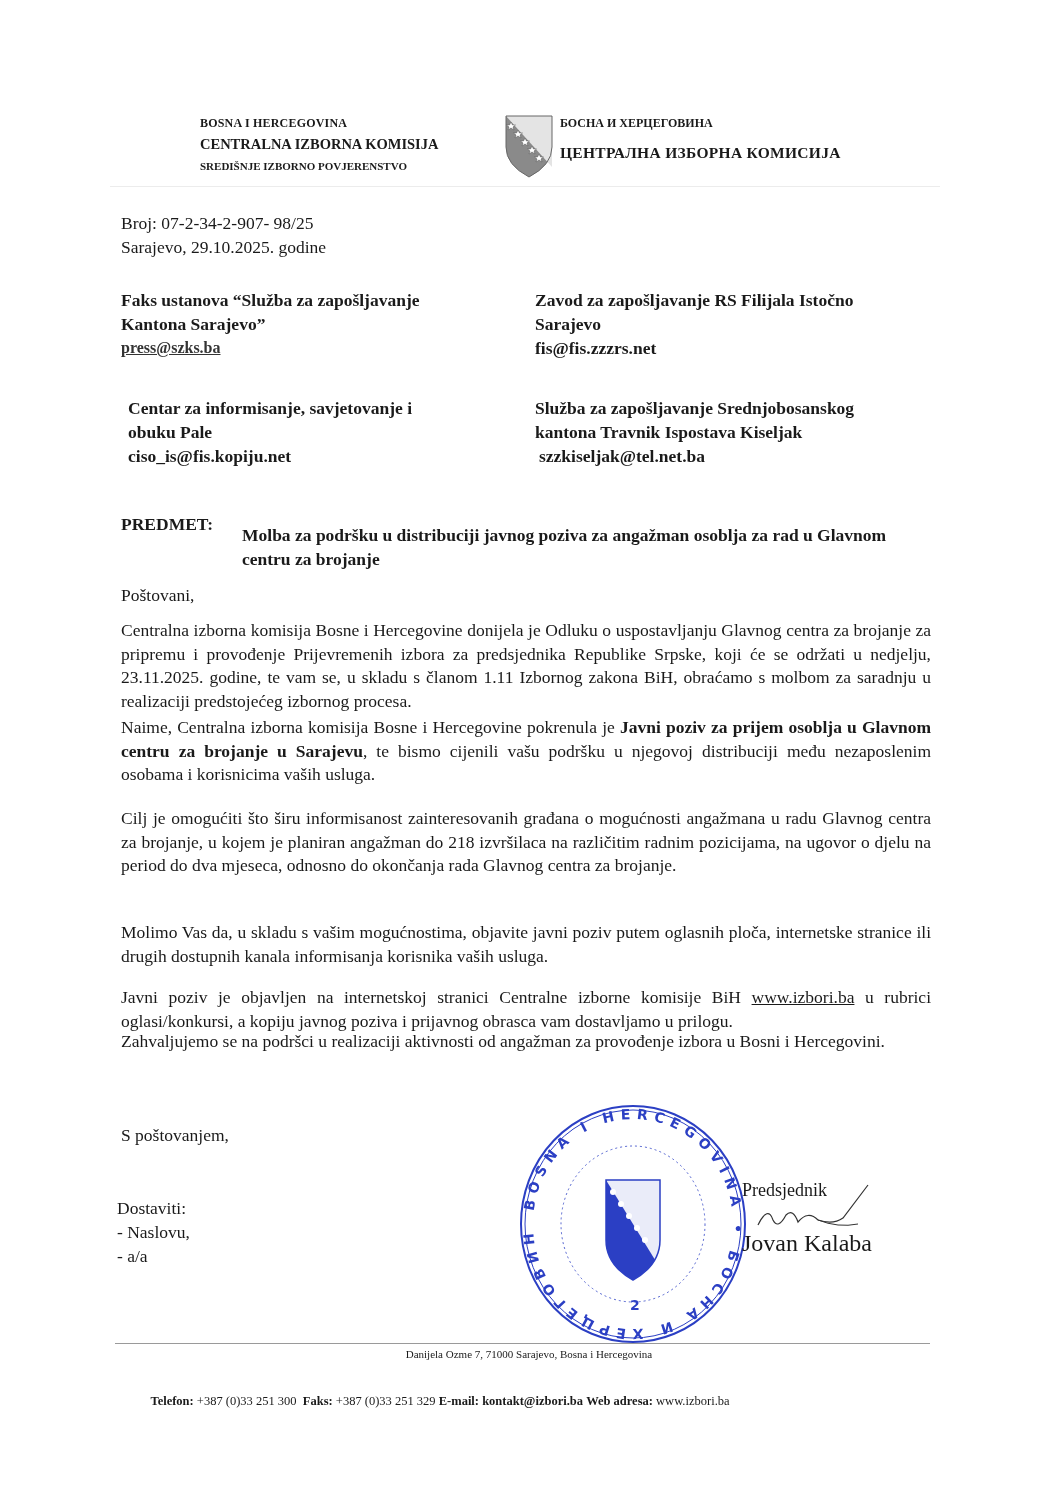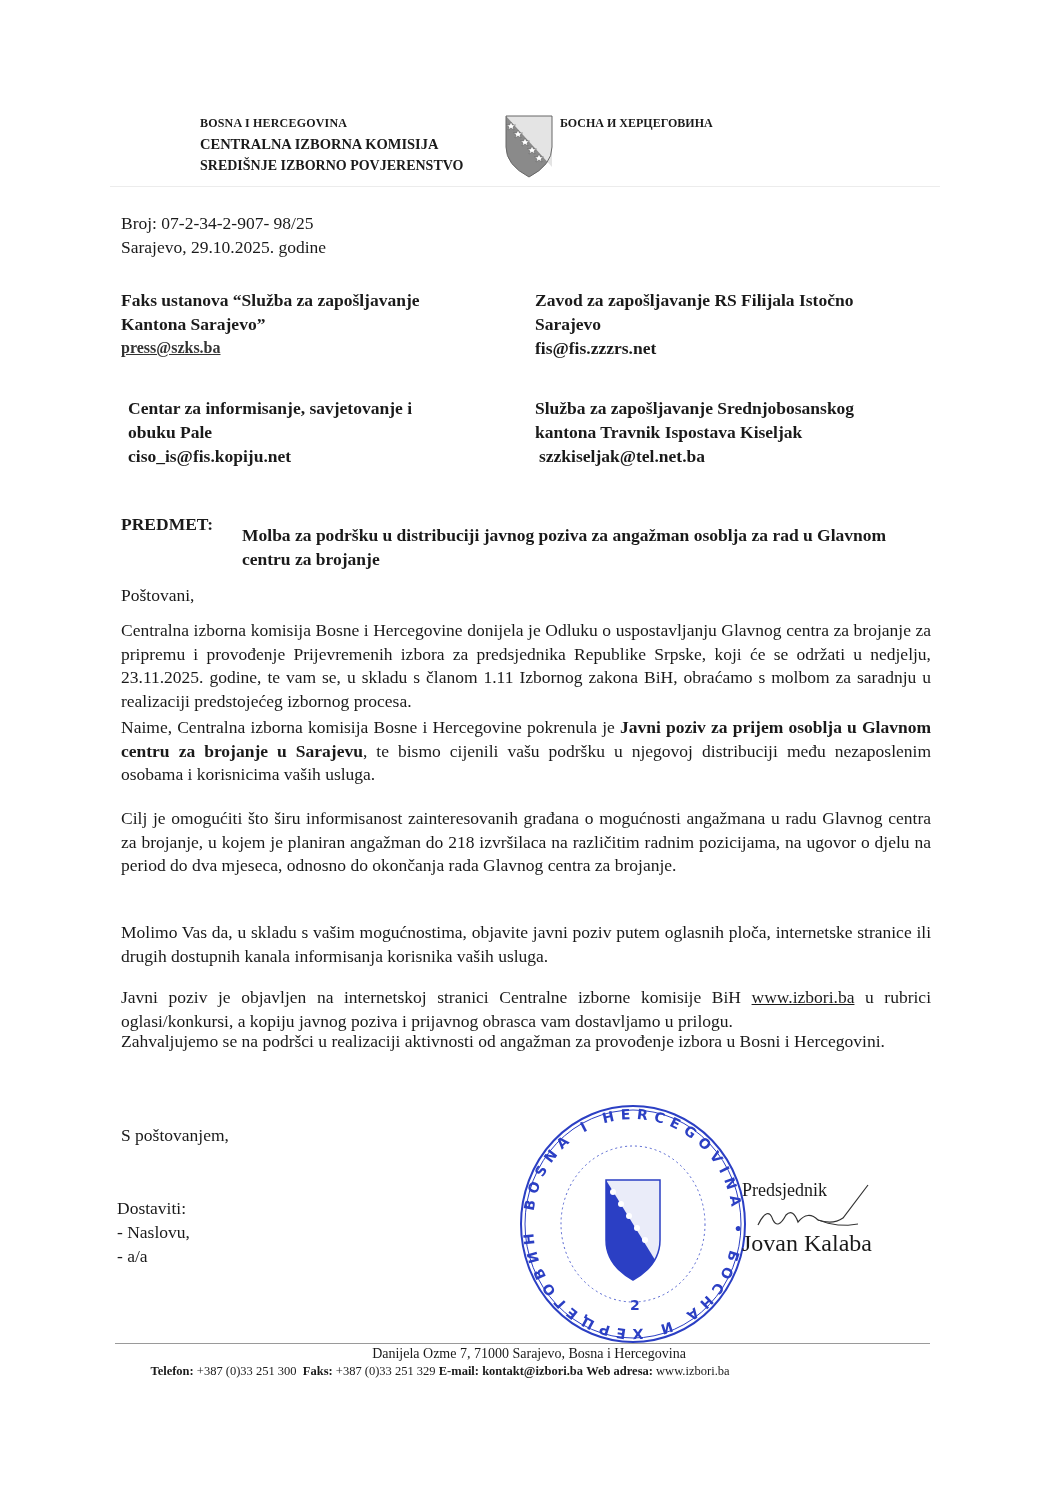--- a/index.html
+++ b/index.html
@@ -83,6 +83,7 @@
 
 <div class="abs hdr-right">
   <div class="l1">БОСНА И ХЕРЦЕГОВИНА</div>
+  <div class="l2">ЦЕНТРАЛНА ИЗБОРНА КОМИСИЈА</div>
 </div>
 
 <div class="abs hdr-rule"></div>

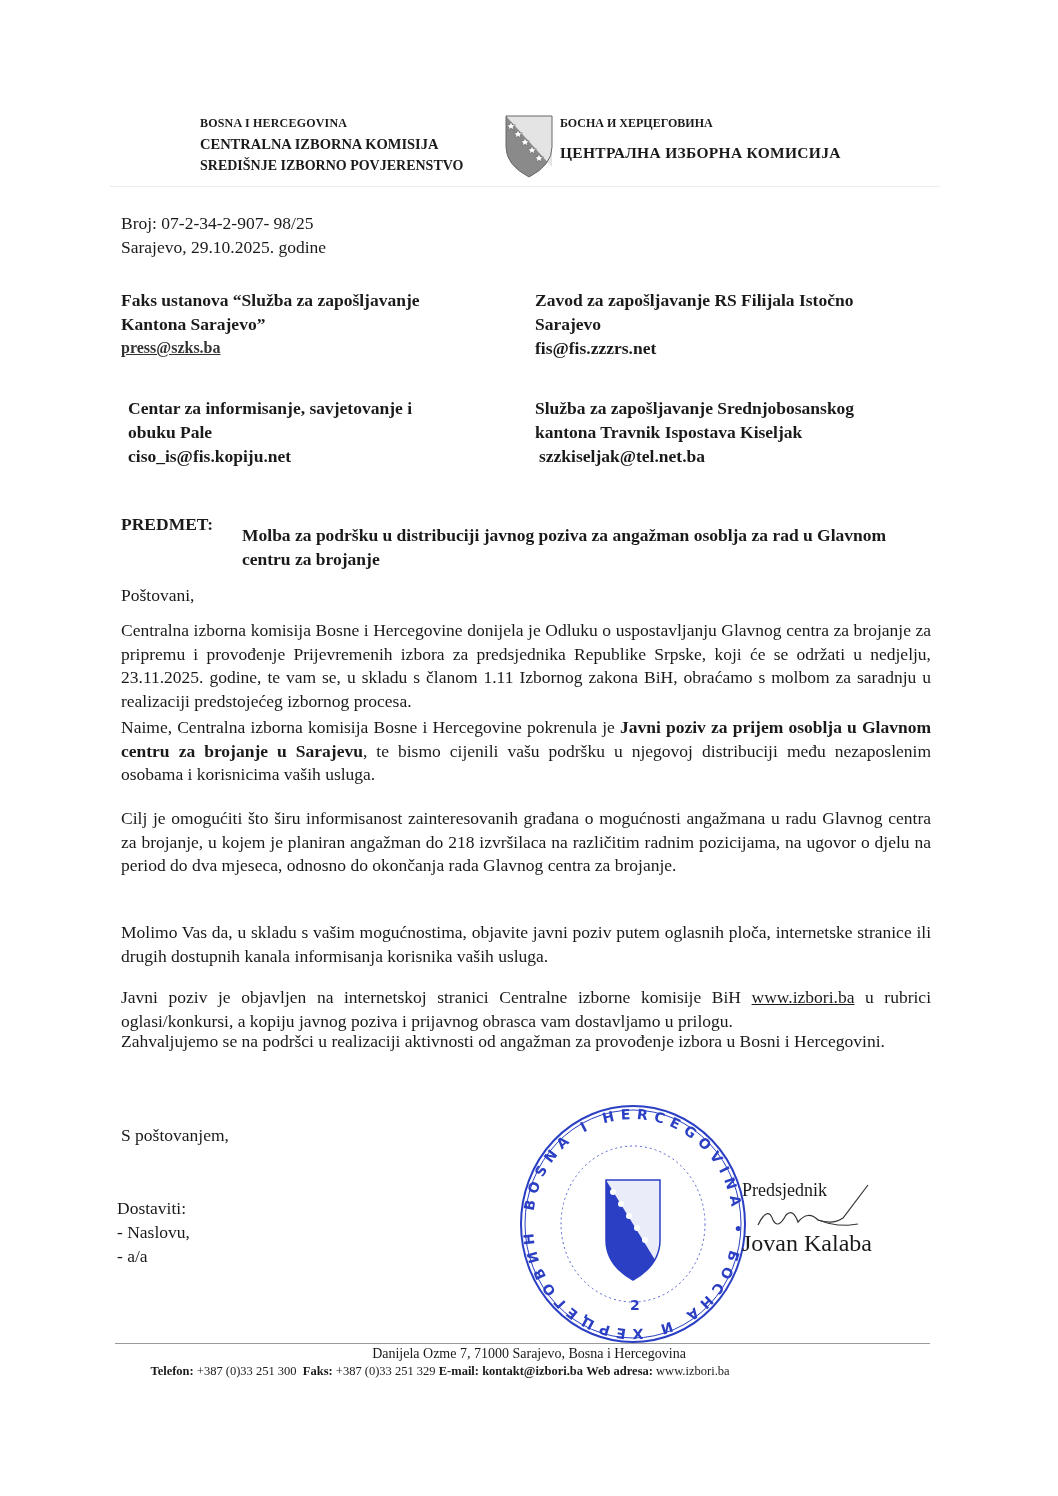--- a/index.html
+++ b/index.html
@@ -12,7 +12,7 @@
     .hdr-left { left: 200px; top: 113px; width: 305px; text-align: left; font-weight: bold; }
     .hdr-left .l1 { font-size: 12px; letter-spacing: 0.2px; line-height: 20px; }
     .hdr-left .l2 { font-size: 14.5px; line-height: 22px; }
-    .hdr-left .l3 { font-size: 14px; line-height: 22px; }
+    .hdr-left .l3 { font-size: 11px; line-height: 22px; }
     .hdr-right { left: 560px; top: 113px; width: 295px; font-weight: bold; }
     .hdr-right .l1 { font-size: 12px; line-height: 20px; }
     .hdr-right .l2 { font-size: 15.5px; line-height: 28px; margin-top: 6px; letter-spacing: 0.3px; }

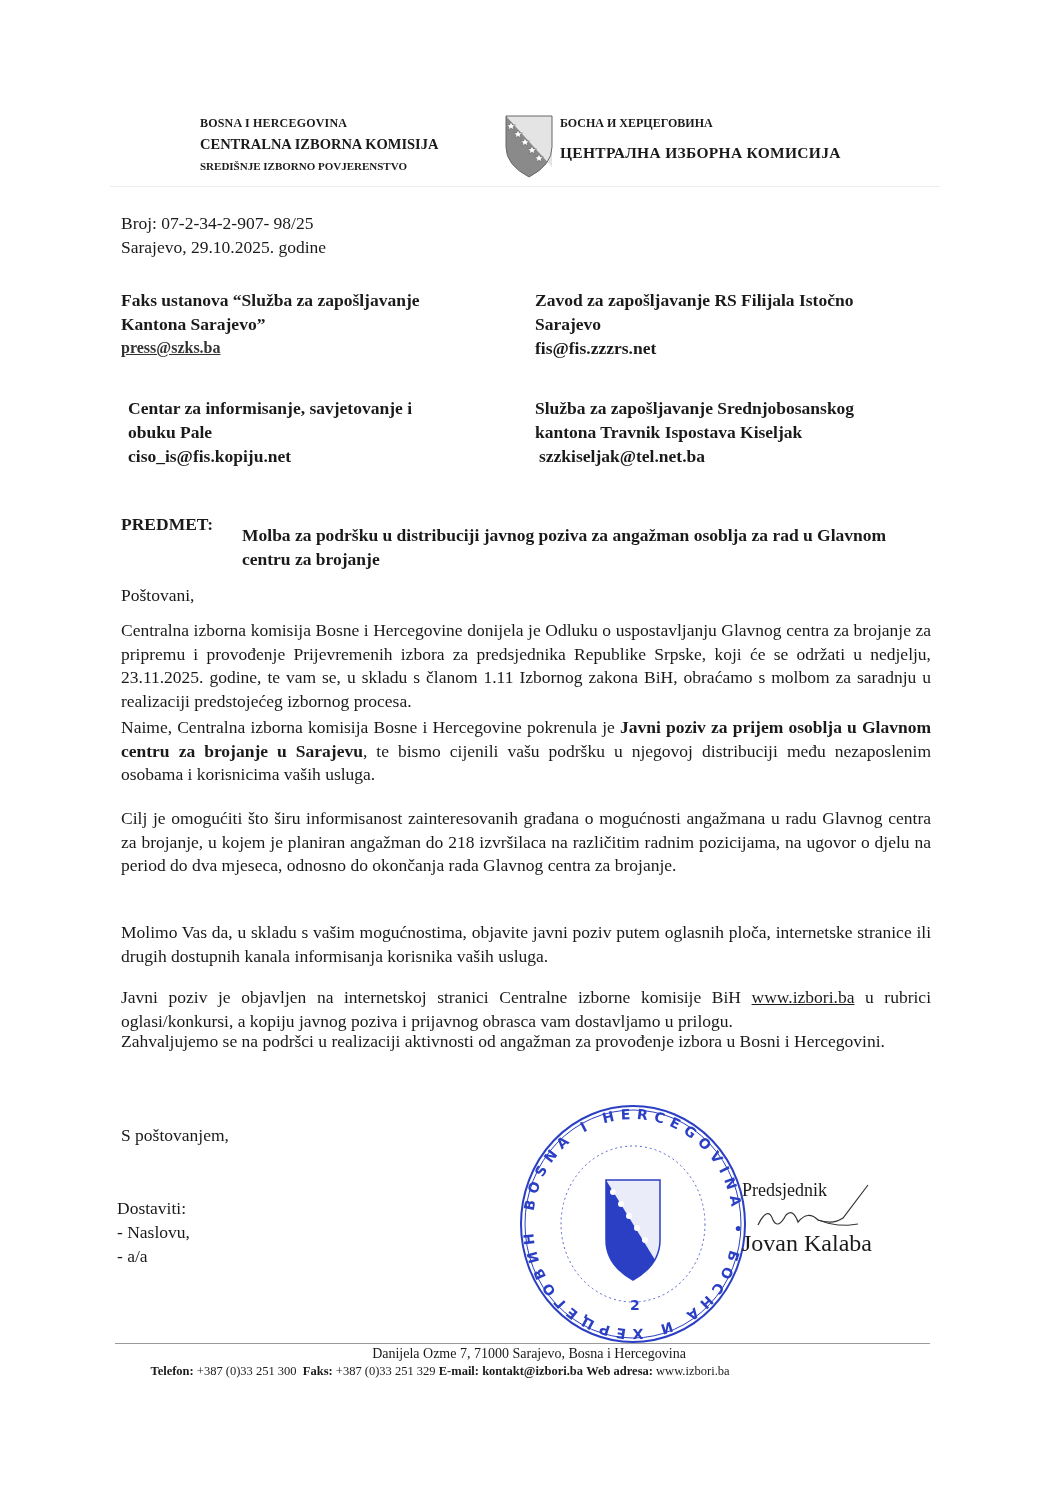--- a/index.html
+++ b/index.html
@@ -53,7 +53,7 @@
     .signature { left: 748px; top: 1180px; width: 130px; height: 60px; }
 
     .ftr-rule { left: 115px; top: 1343px; width: 815px; height: 1px; background: #9a9a9a; }
-    .ftr1 { left: 0; width: 1058px; top: 1346px; text-align: center; font-size: 14px; line-height: 16px; }
+    .ftr1 { left: 0; width: 1058px; top: 1346px; text-align: center; font-size: 11px; line-height: 16px; }
     .ftr2 { left: 0; width: 880px; top: 1363px; text-align: center; font-size: 12.5px; line-height: 16px; }
     .ftr2 b { font-weight: bold; }
   </style>

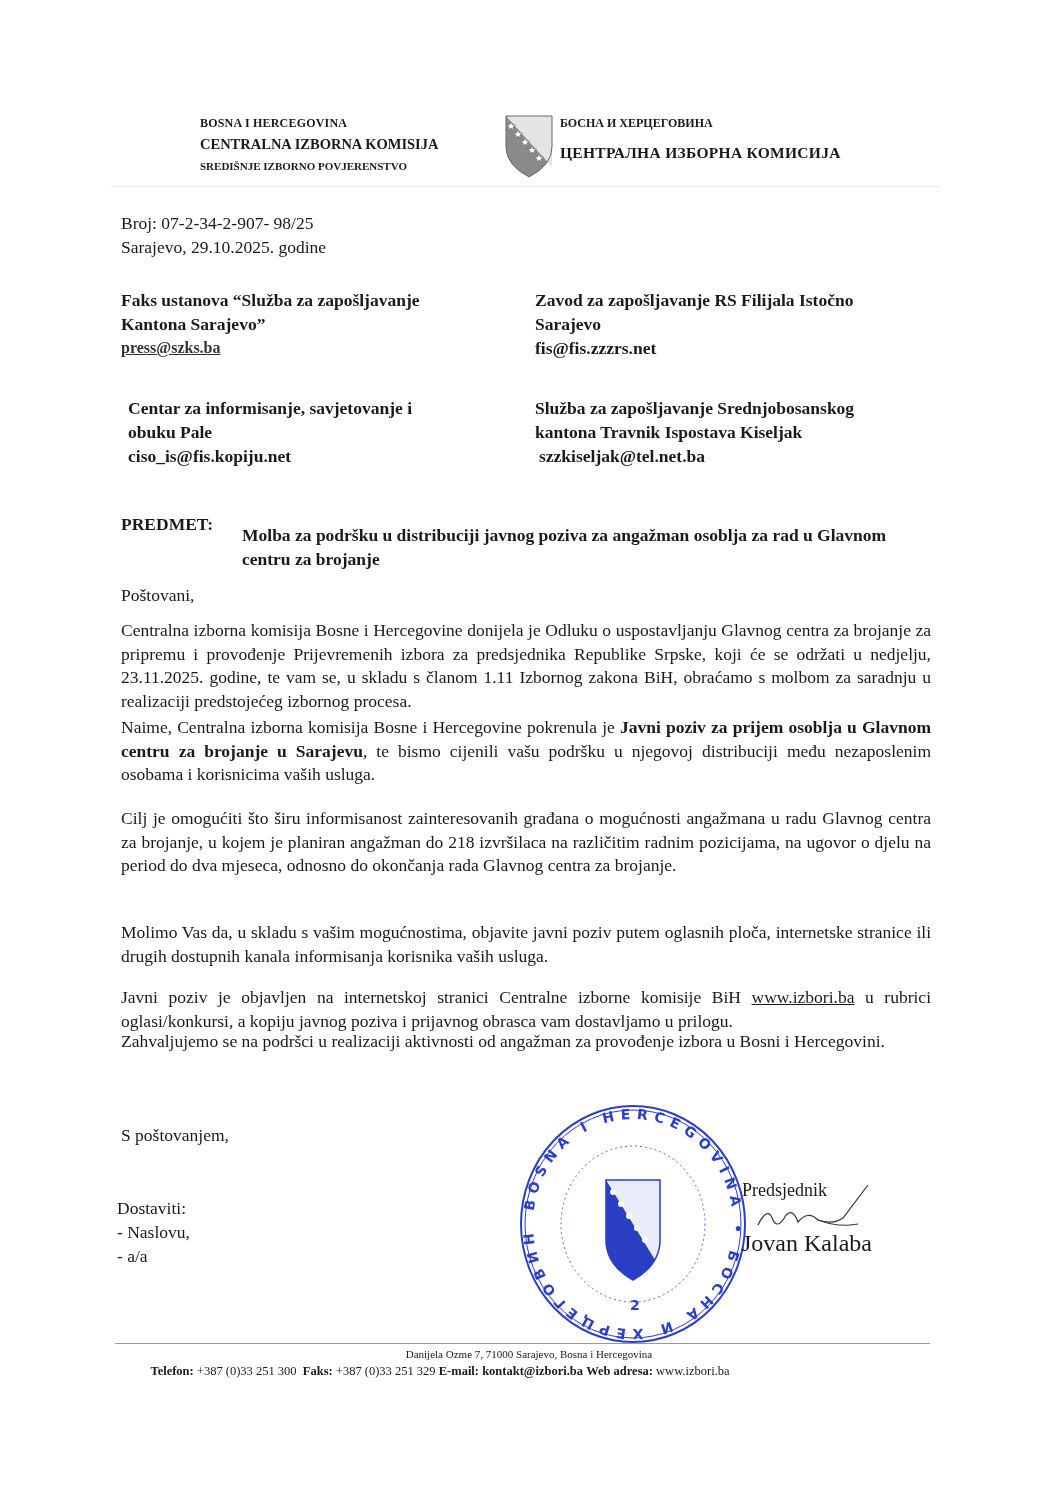--- a/index.html
+++ b/index.html
@@ -54,7 +54,7 @@
 
     .ftr-rule { left: 115px; top: 1343px; width: 815px; height: 1px; background: #9a9a9a; }
     .ftr1 { left: 0; width: 1058px; top: 1346px; text-align: center; font-size: 11px; line-height: 16px; }
-    .ftr2 { left: 0; width: 880px; top: 1363px; text-align: center; font-size: 12.5px; line-height: 16px; }
+    .ftr2 { left: 0; width: 880px; top: 1393px; text-align: center; font-size: 12.5px; line-height: 16px; }
     .ftr2 b { font-weight: bold; }
   </style>
 </head>

